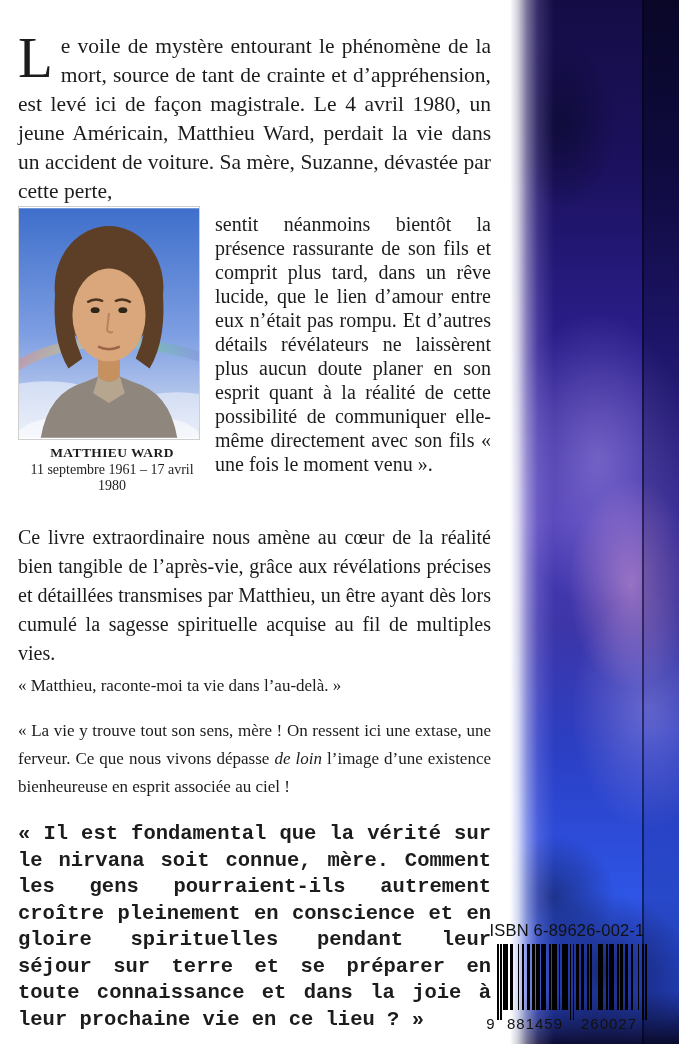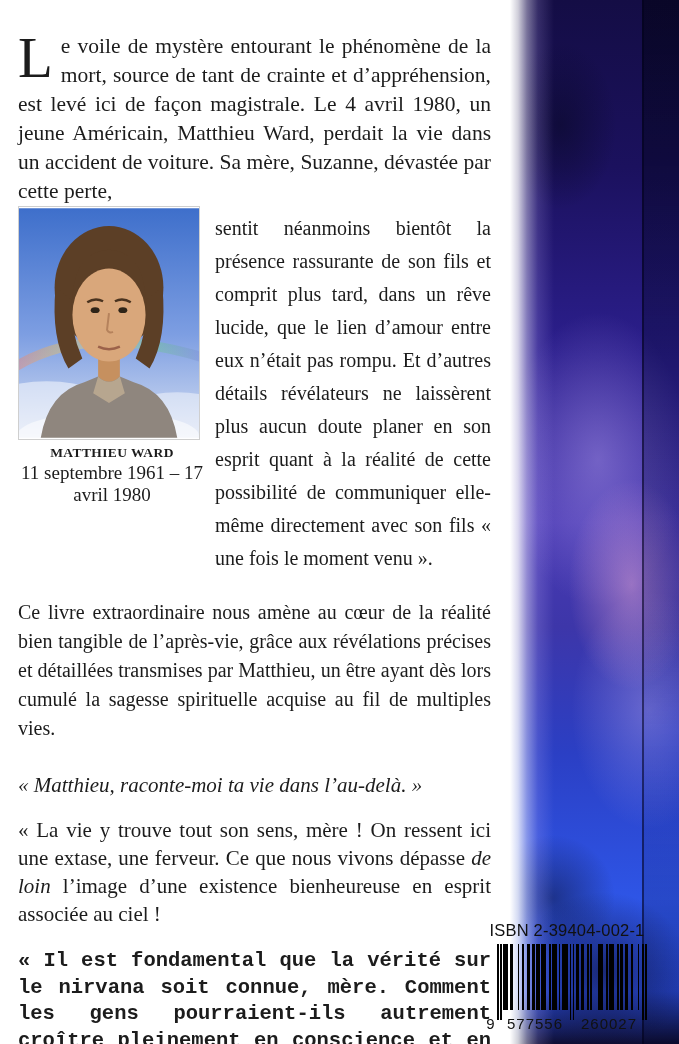--- a/index.html
+++ b/index.html
@@ -47,7 +47,7 @@
     margin-top:5px;
   }
   .caption-dates{text-align:center;font-size:19px;margin-top:1px;}
-  .cont{margin-left:197px;font-size:20px;line-height:33px;text-align:justify;}
+  .cont{margin-left:197px;font-size:20px;line-height:24px;text-align:justify;}
   .p2{font-size:20px;line-height:29px;text-align:justify;margin-top:23px;}
   .q1{font-style:italic;font-size:21px;line-height:28px;margin-top:28px;}
   .q2{font-size:21px;line-height:28px;text-align:justify;margin-top:17px;}

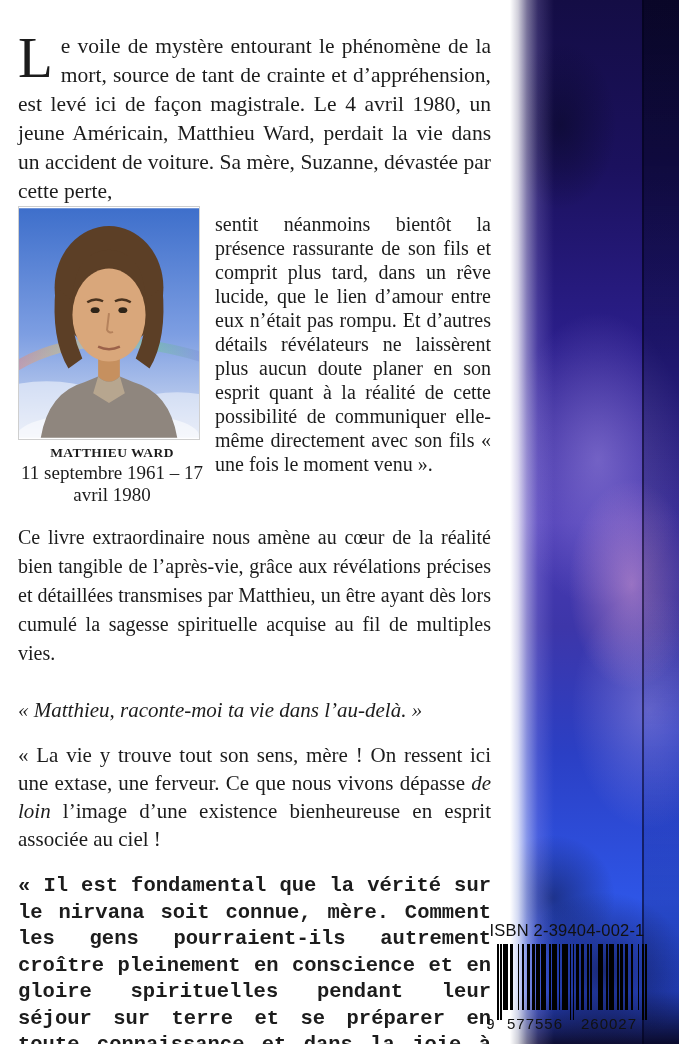--- a/index.html
+++ b/index.html
@@ -46,7 +46,7 @@
     text-align:center;font-weight:bold;font-size:13.5px;letter-spacing:0.4px;
     margin-top:5px;
   }
-  .caption-dates{text-align:center;font-size:19px;margin-top:1px;}
+  .caption-dates{text-align:center;font-size:14px;margin-top:1px;}
   .cont{margin-left:197px;font-size:20px;line-height:24px;text-align:justify;}
   .p2{font-size:20px;line-height:29px;text-align:justify;margin-top:23px;}
   .q1{font-style:italic;font-size:21px;line-height:28px;margin-top:28px;}

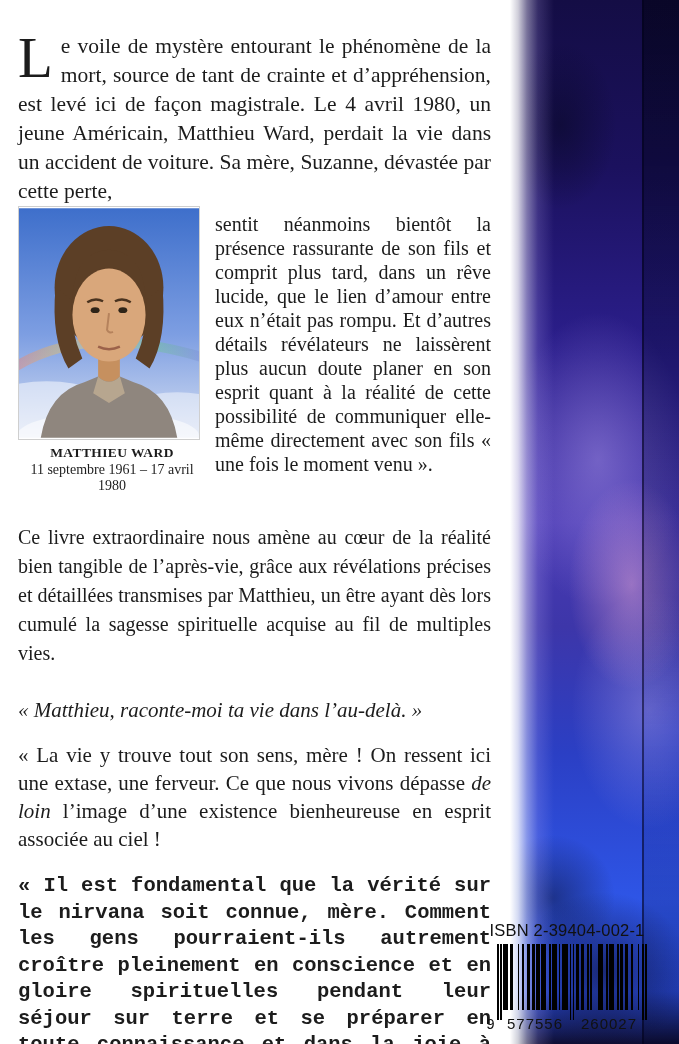--- a/index.html
+++ b/index.html
@@ -49,7 +49,7 @@
   .caption-dates{text-align:center;font-size:14px;margin-top:1px;}
   .cont{margin-left:197px;font-size:20px;line-height:24px;text-align:justify;}
   .p2{font-size:20px;line-height:29px;text-align:justify;margin-top:23px;}
-  .q1{font-style:italic;font-size:21px;line-height:28px;margin-top:28px;}
+  .q1{font-size:17px;line-height:28px;margin-top:4px;}
   .q2{font-size:21px;line-height:28px;text-align:justify;margin-top:17px;}
   .q2 .emph{font-style:italic;}
   .q3{font-size:20.5px;line-height:26.5px;text-align:justify;font-weight:bold;margin-top:20px;font-family:Liberation Mono, monospace;}

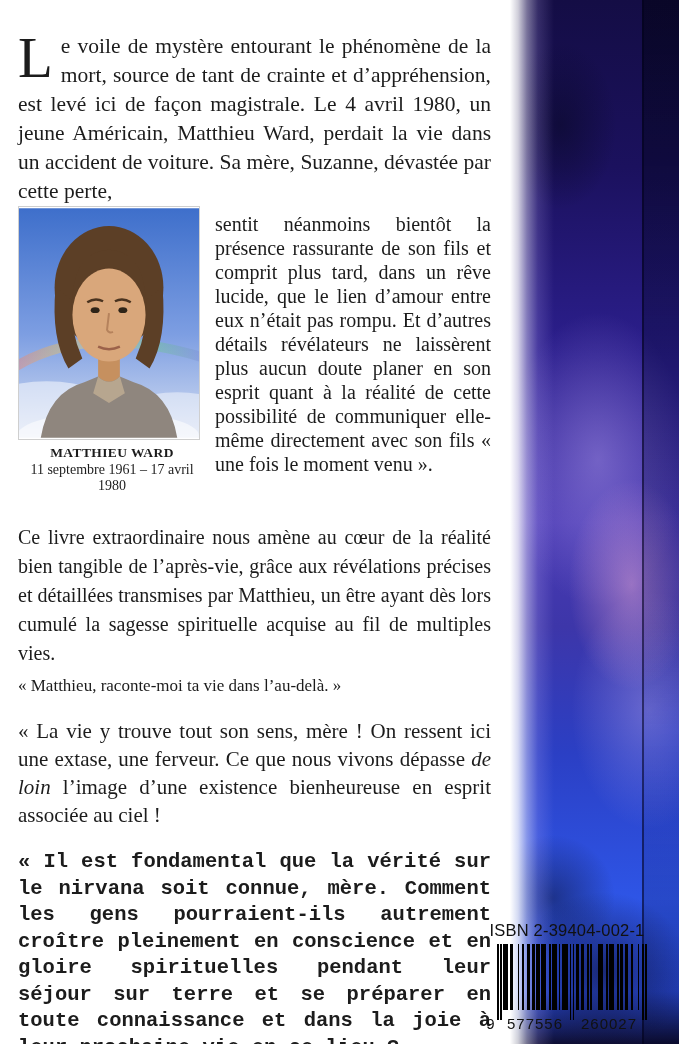--- a/index.html
+++ b/index.html
@@ -50,7 +50,7 @@
   .cont{margin-left:197px;font-size:20px;line-height:24px;text-align:justify;}
   .p2{font-size:20px;line-height:29px;text-align:justify;margin-top:23px;}
   .q1{font-size:17px;line-height:28px;margin-top:4px;}
-  .q2{font-size:21px;line-height:28px;text-align:justify;margin-top:17px;}
+  .q2{font-size:17px;line-height:28px;text-align:justify;margin-top:17px;}
   .q2 .emph{font-style:italic;}
   .q3{font-size:20.5px;line-height:26.5px;text-align:justify;font-weight:bold;margin-top:20px;font-family:Liberation Mono, monospace;}
   

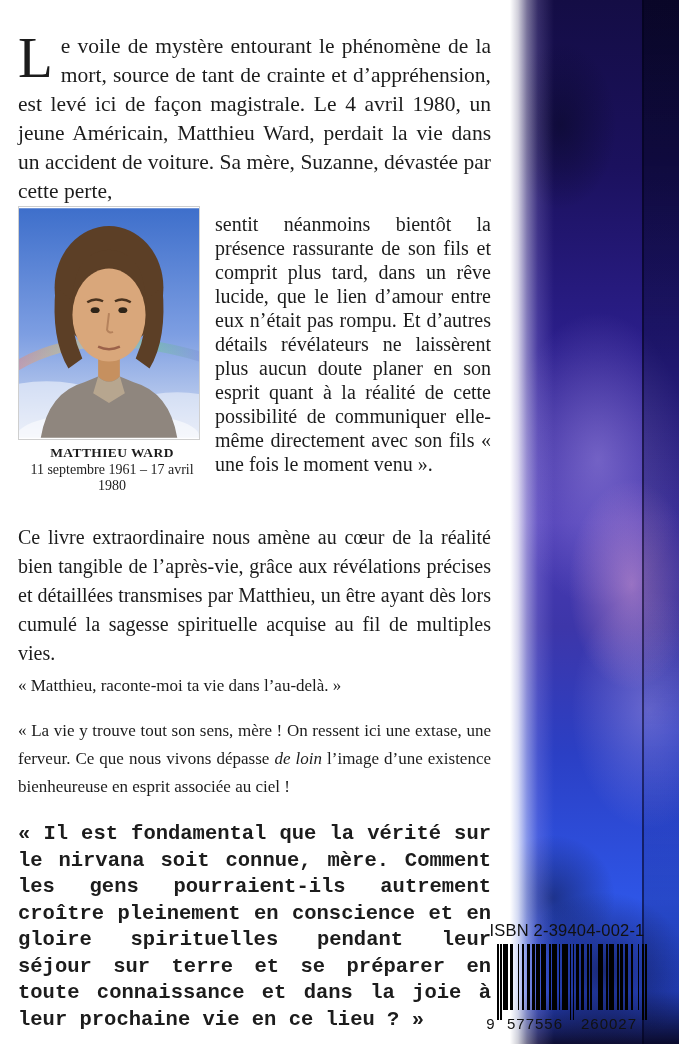--- a/index.html
+++ b/index.html
@@ -140,7 +140,7 @@
   </div>
 
   <div class="isbn-block">
-    <div class="isbn-label">ISBN 2-39404-002-1</div>
+    <div class="isbn-label">ISBN 6-89626-002-1</div>
     <div class="barcode">
       <svg width="150" height="76" viewBox="0 0 95 76" preserveAspectRatio="none" shape-rendering="crispEdges">
           <rect x="0" y="0" width="1" height="76" fill="#000"></rect>

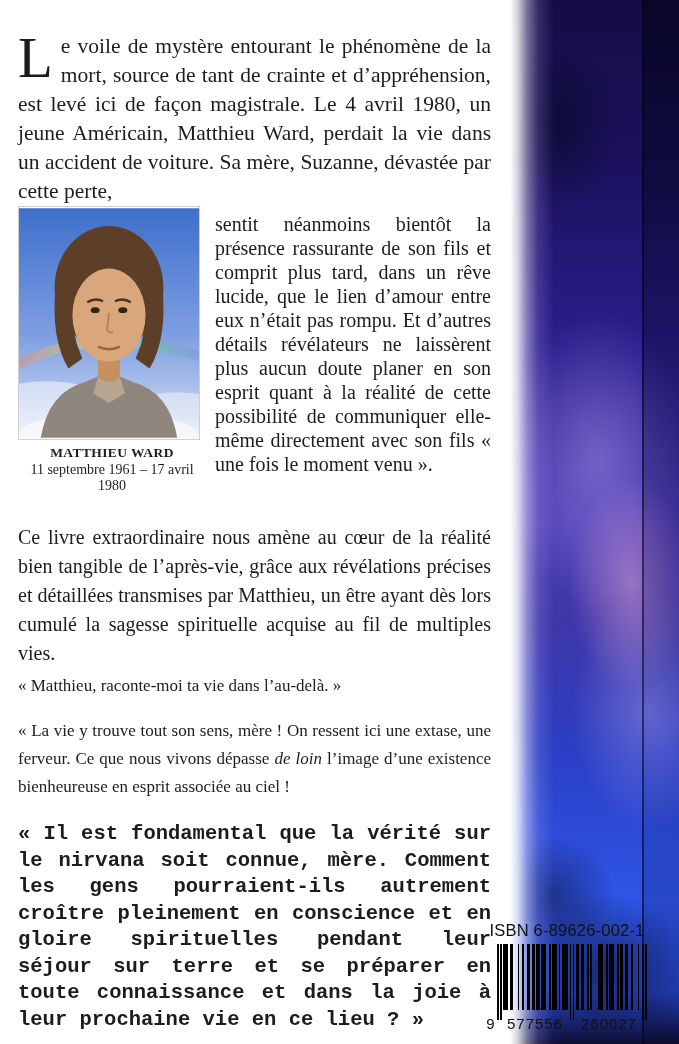--- a/index.html
+++ b/index.html
@@ -175,7 +175,7 @@
           <rect x="94" y="0" width="1" height="76" fill="#000"></rect>
         </svg>
       <span class="bc-digit bc-d0">9</span>
-      <span class="bc-digit bc-d1">577556</span>
+      <span class="bc-digit bc-d1">881459</span>
       <span class="bc-digit bc-d2">260027</span>
     </div>
   </div>

